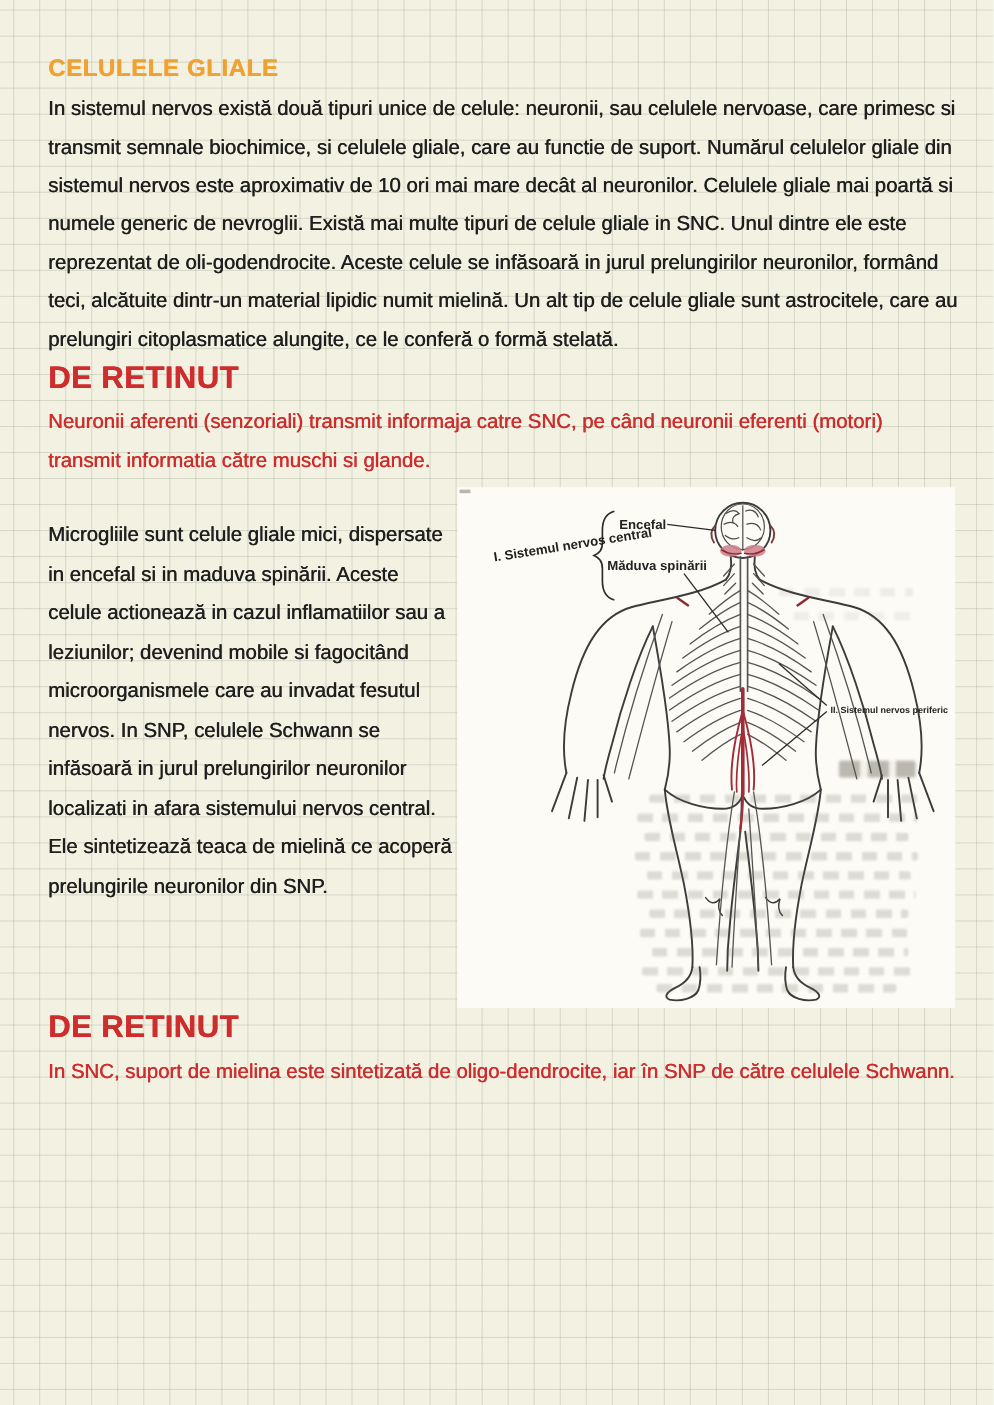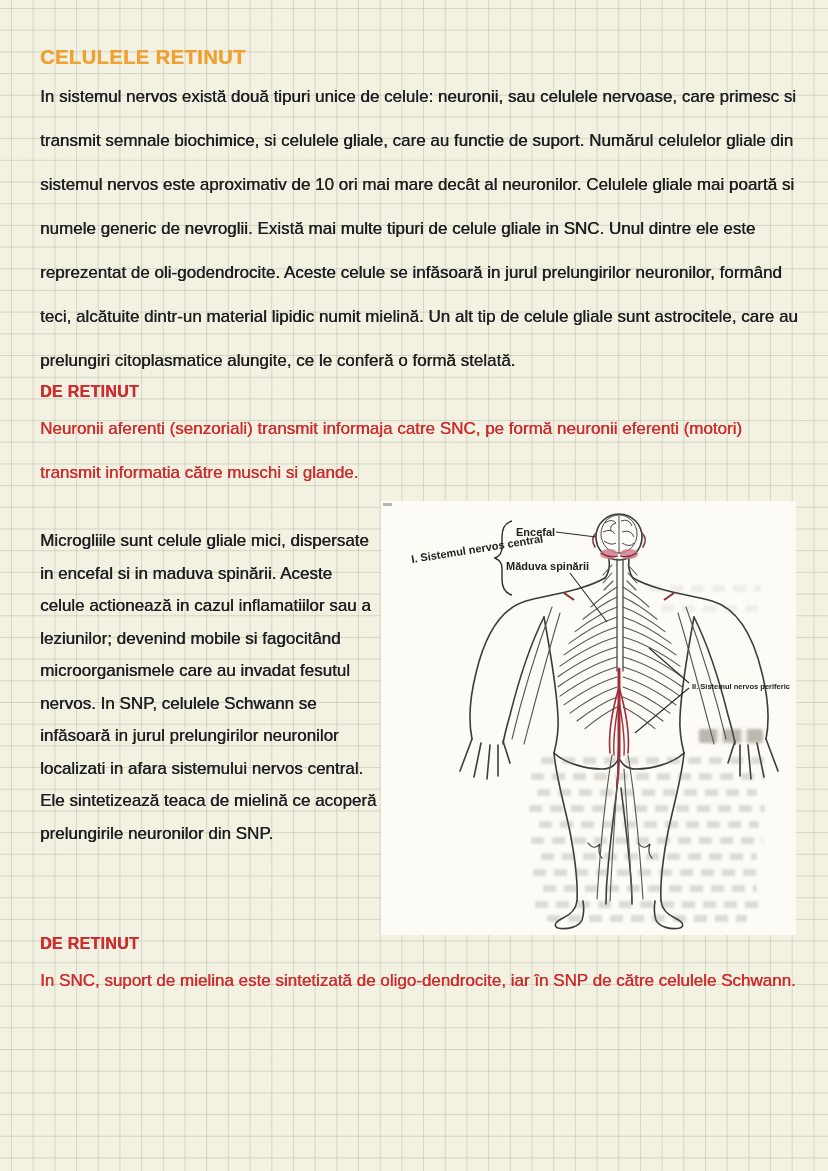--- a/index.html
+++ b/index.html
@@ -65,7 +65,7 @@
 
 <div class="page">
 
-  <h1 class="orange hand">CELULELE RETINUT</h1>
+  <h1 class="orange hand">CELULELE GLIALE</h1>
 
   <p class="intro hand">In sistemul nervos există două tipuri unice de celule: neuronii, sau celulele nervoase, care primesc si transmit semnale biochimice, si celulele gliale, care au functie de suport. Numărul celulelor gliale din sistemul nervos este aproximativ de 10 ori mai mare decât al neuronilor. Celulele gliale mai poartă si numele generic de nevroglii. Există mai multe tipuri de celule gliale in SNC. Unul dintre ele este reprezentat de oli-godendrocite. Aceste celule se infăsoară in jurul prelungirilor neuronilor, formând teci, alcătuite dintr-un material lipidic numit mielină. Un alt tip de celule gliale sunt astrocitele, care au prelungiri citoplasmatice alungite, ce le conferă o formă stelată.</p>
 

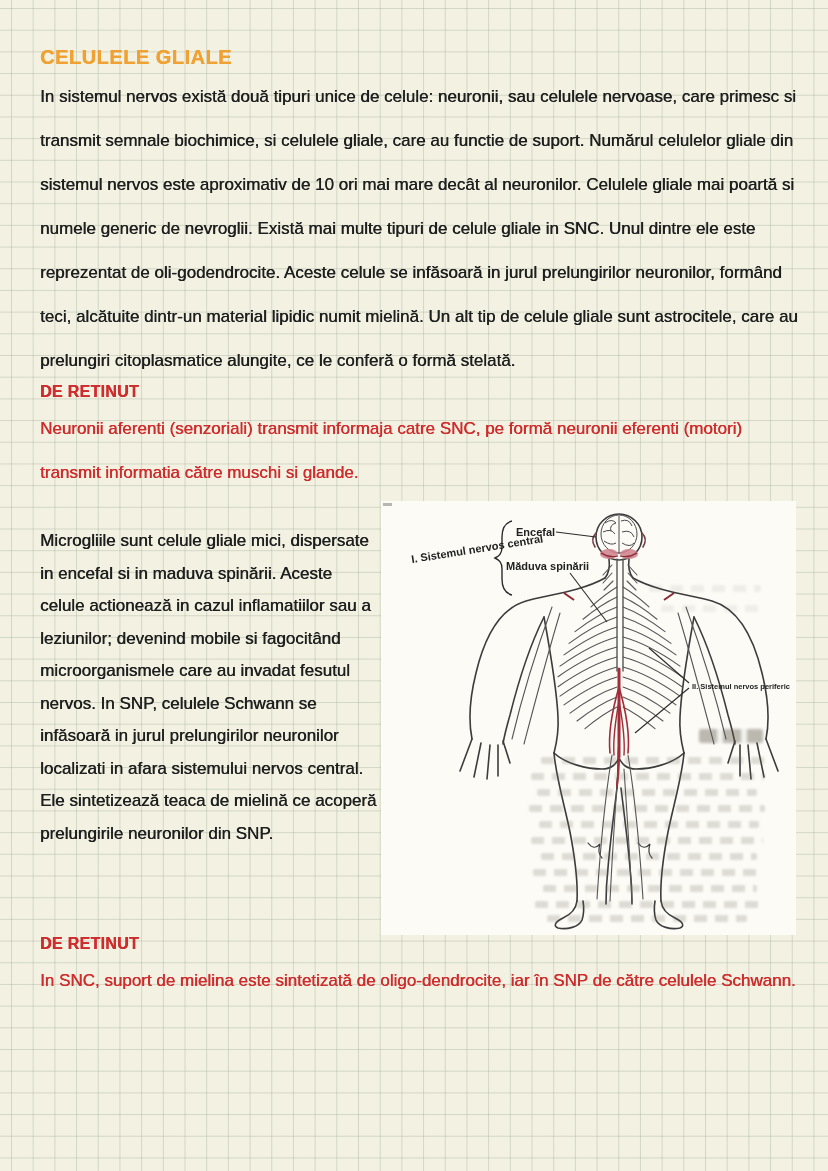--- a/index.html
+++ b/index.html
@@ -27,7 +27,7 @@
     margin:0; font-size:16px; font-weight:bold; letter-spacing:.3px;
     color:#ce2d2d;
   }
-  p{ margin:0; font-size:17px; line-height:44px; }
+  p{ margin:0; font-size:17px; line-height:32px; }
   .intro{ margin-top:6px; width:772px; }
   .note1{ margin-top:16px; }
   .note1-text{ margin-top:6px; width:720px; color:#ce2d2d; }

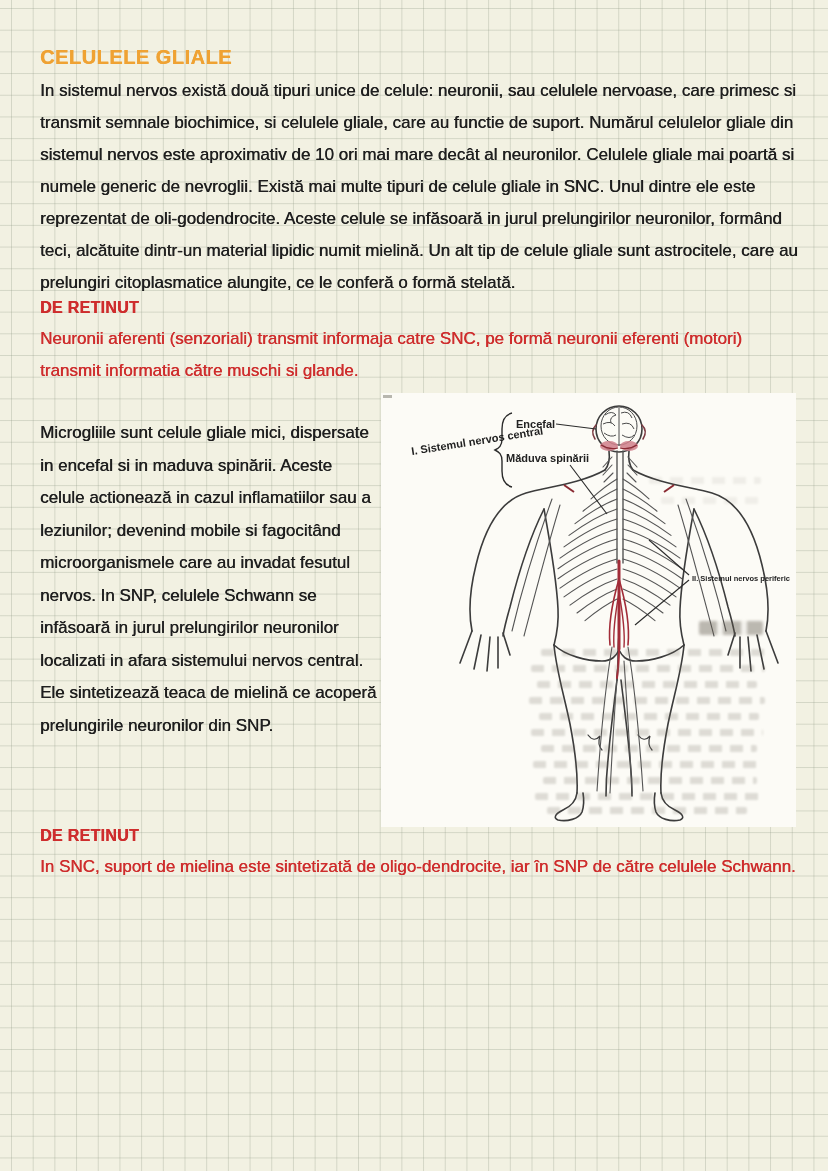--- a/index.html
+++ b/index.html
@@ -24,7 +24,7 @@
     color:#efa233;
   }
   h2.rednote{
-    margin:0; font-size:16px; font-weight:bold; letter-spacing:.3px;
+    margin:0; font-size:26px; font-weight:bold; letter-spacing:.3px;
     color:#ce2d2d;
   }
   p{ margin:0; font-size:17px; line-height:32px; }

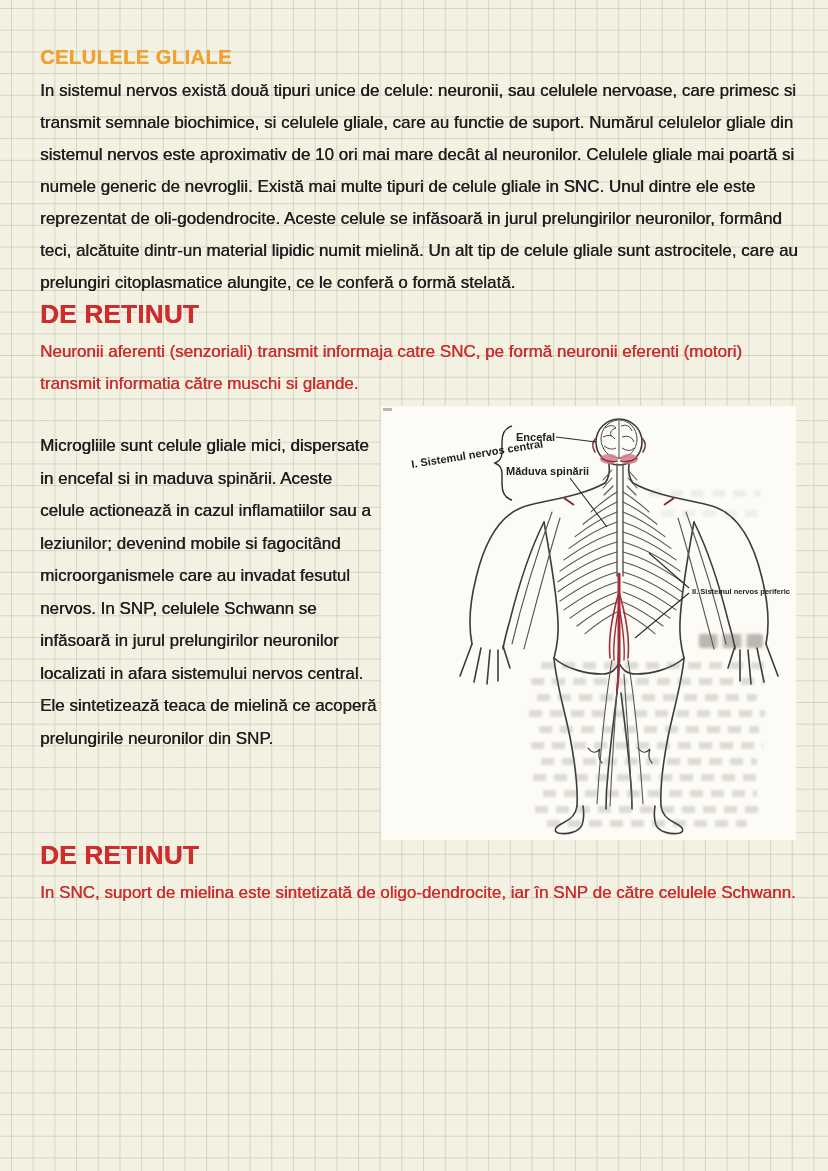--- a/index.html
+++ b/index.html
@@ -70,7 +70,7 @@
   <p class="intro hand">In sistemul nervos există două tipuri unice de celule: neuronii, sau celulele nervoase, care primesc si transmit semnale biochimice, si celulele gliale, care au functie de suport. Numărul celulelor gliale din sistemul nervos este aproximativ de 10 ori mai mare decât al neuronilor. Celulele gliale mai poartă si numele generic de nevroglii. Există mai multe tipuri de celule gliale in SNC. Unul dintre ele este reprezentat de oli-godendrocite. Aceste celule se infăsoară in jurul prelungirilor neuronilor, formând teci, alcătuite dintr-un material lipidic numit mielină. Un alt tip de celule gliale sunt astrocitele, care au prelungiri citoplasmatice alungite, ce le conferă o formă stelată.</p>
 
   <h2 class="rednote note1 hand">DE RETINUT</h2>
-  <p class="note1-text hand">Neuronii aferenti (senzoriali) transmit informaja catre SNC, pe formă neuronii eferenti (motori) transmit informatia către muschi si glande.</p>
+  <p class="note1-text hand">Neuronii aferenti (senzoriali) transmit informaja catre SNC, pe când neuronii eferenti (motori) transmit informatia către muschi si glande.</p>
 
 
   <div class="row">

